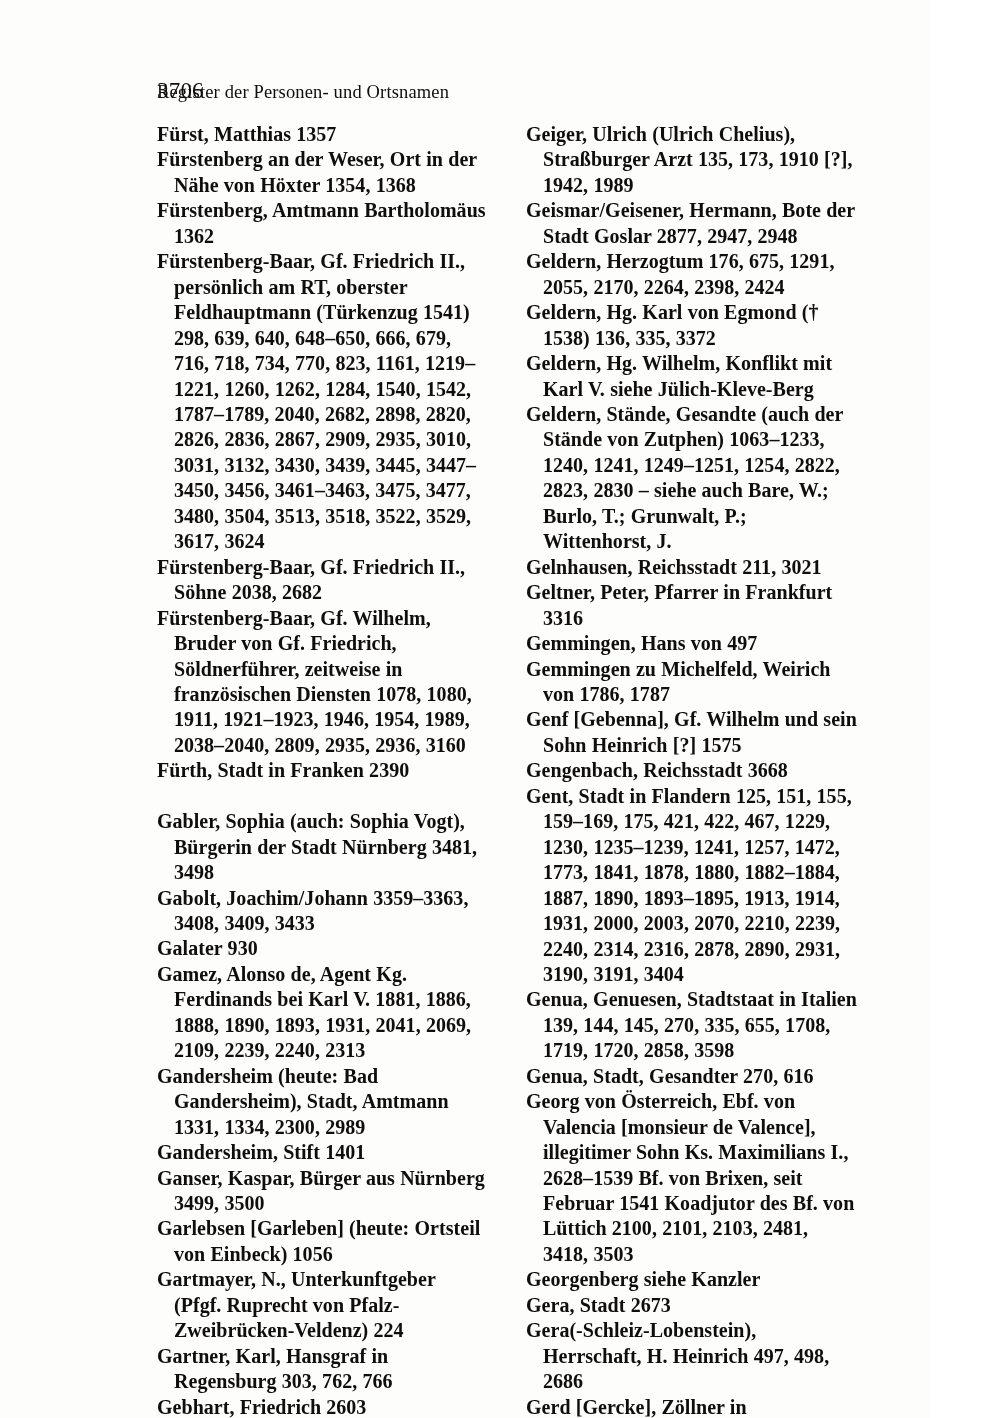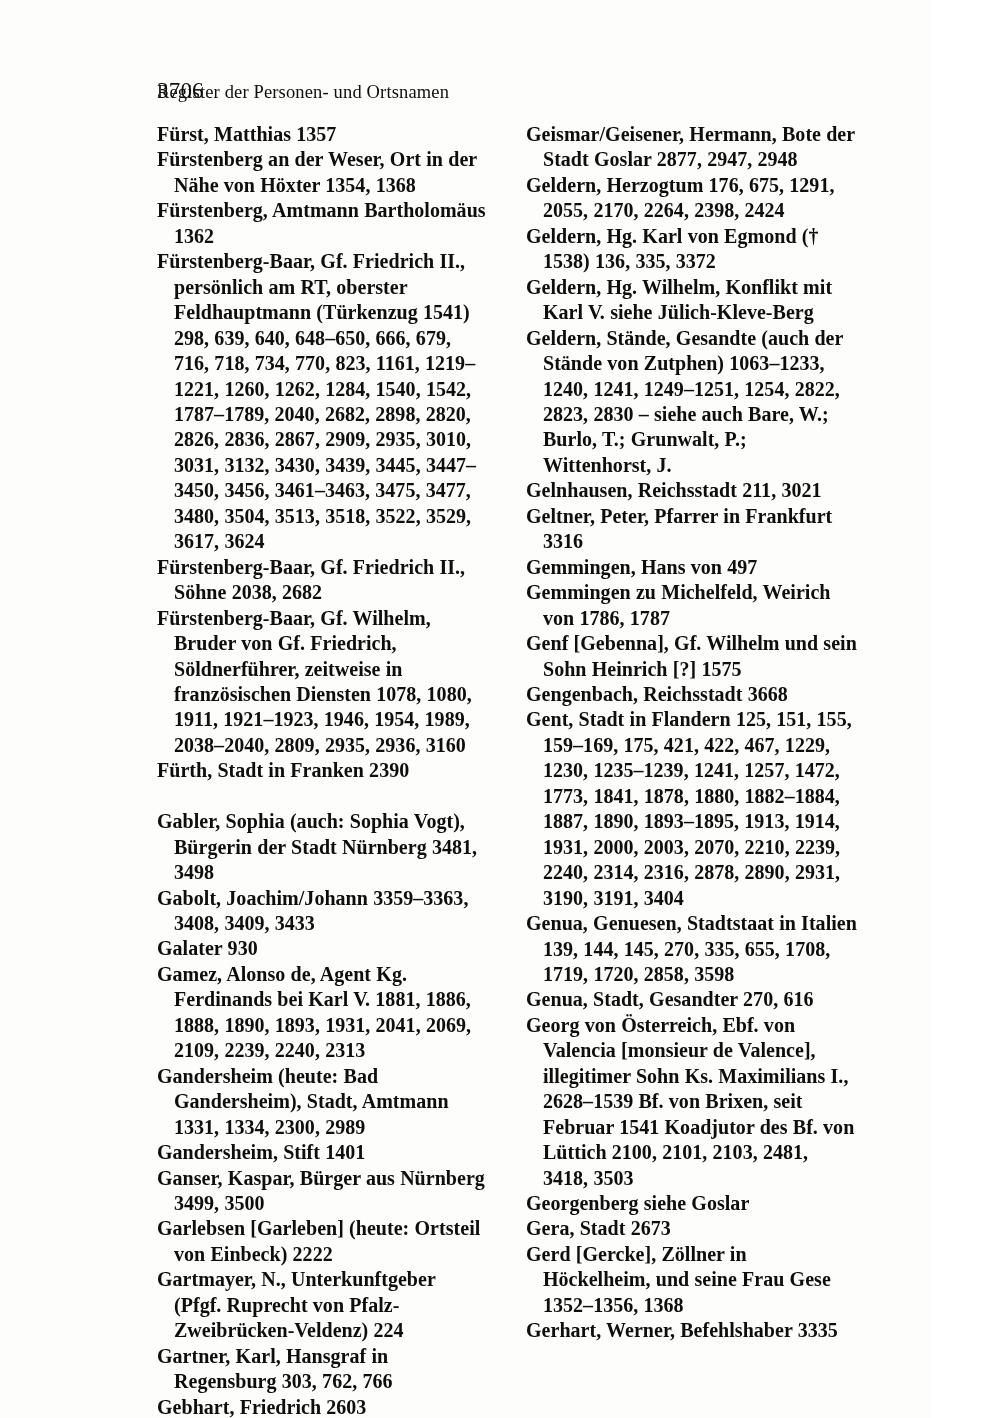--- a/index.html
+++ b/index.html
@@ -113,6 +113,7 @@
 
     <div class="col col-right">
       <div id="right-entries">
+          <p class="entry">Geiger, Ulrich (Ulrich Chelius), Straßburger Arzt  135, 173, 1910 [?], 1942, 1989</p>
           <p class="entry">Geismar/Geisener, Hermann, Bote der Stadt Goslar  2877, 2947, 2948</p>
           <p class="entry">Geldern, Herzogtum  176, 675, 1291, 2055, 2170, 2264, 2398, 2424</p>
           <p class="entry">Geldern, Hg. Karl von Egmond († 1538) 136, 335, 3372</p>

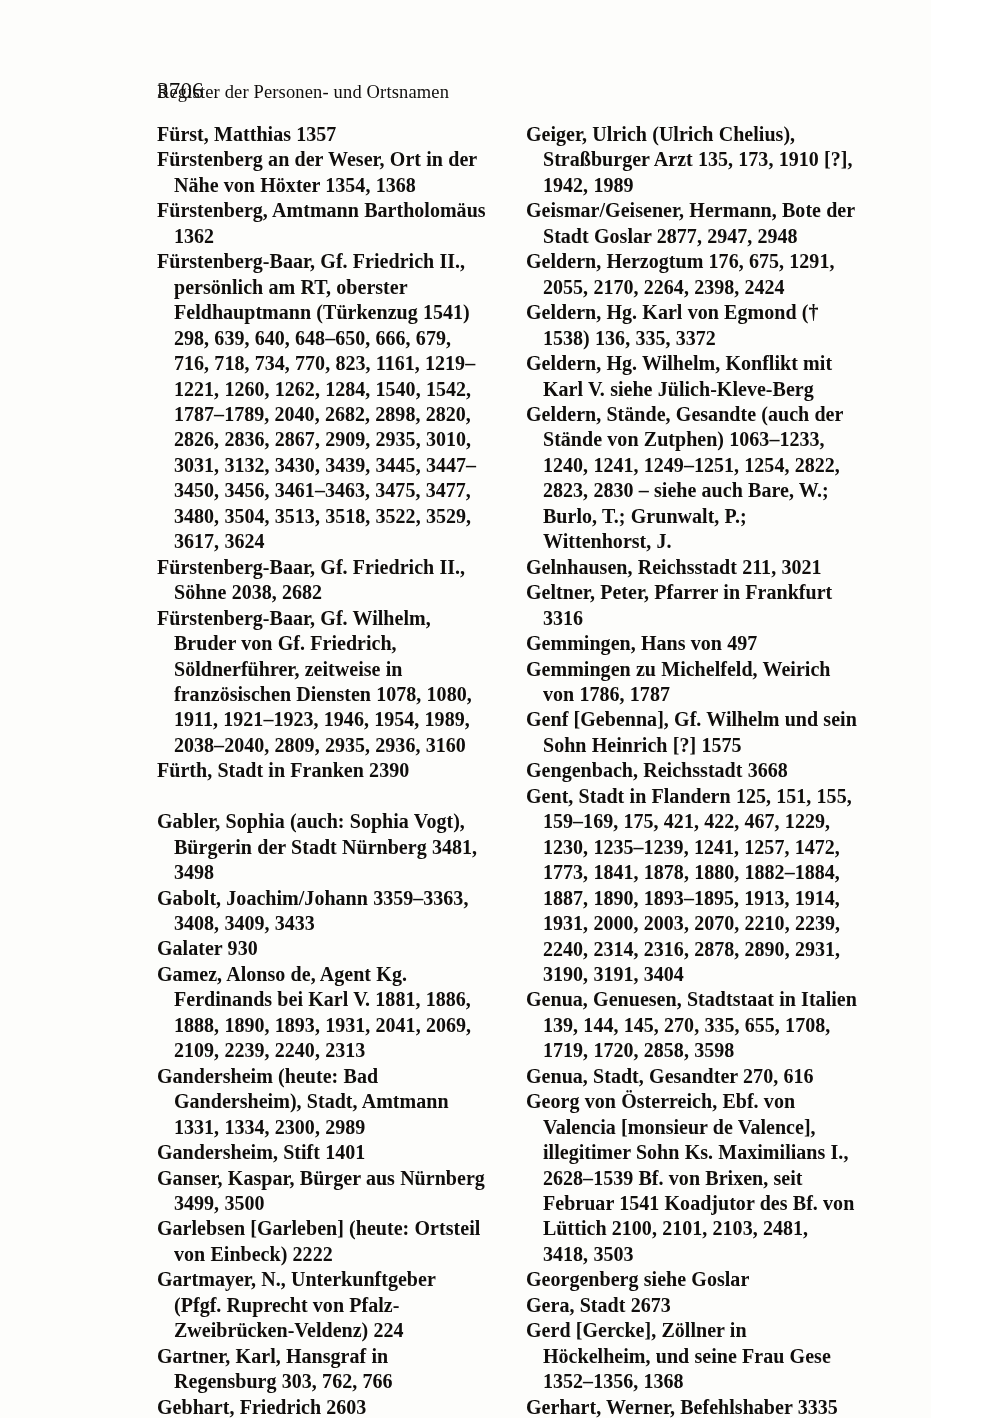--- a/index.html
+++ b/index.html
@@ -104,7 +104,7 @@
           <p class="entry">Gandersheim (heute: Bad Gandersheim), Stadt, Amtmann  1331, 1334, 2300, 2989</p>
           <p class="entry">Gandersheim, Stift  1401</p>
           <p class="entry">Ganser, Kaspar, Bürger aus Nürnberg  3499, 3500</p>
-          <p class="entry">Garlebsen [Garleben] (heute: Ortsteil von Einbeck)  2222</p>
+          <p class="entry">Garlebsen [Garleben] (heute: Ortsteil von Einbeck)  1056</p>
           <p class="entry">Gartmayer, N., Unterkunftgeber (Pfgf. Rup­recht von Pfalz-Zweibrücken-Veldenz) 224</p>
           <p class="entry">Gartner, Karl, Hansgraf in Regensburg  303, 762, 766</p>
           <p class="entry">Gebhart, Friedrich  2603</p>

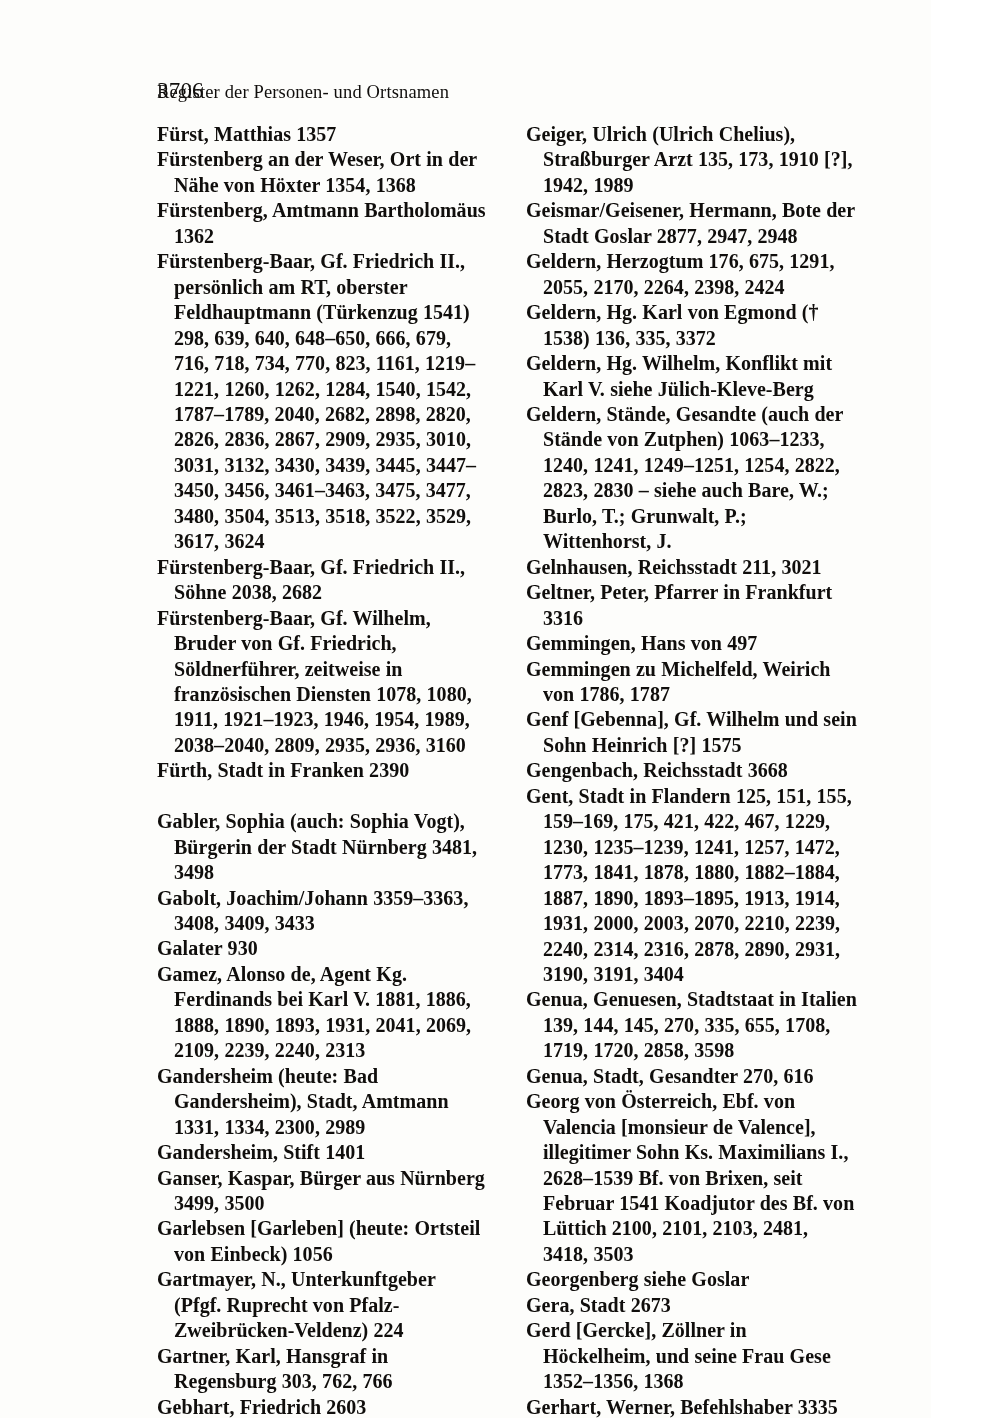--- a/index.html
+++ b/index.html
@@ -129,7 +129,7 @@
           <p class="entry">Genua, Genuesen, Stadtstaat in Italien  139, 144, 145, 270, 335, 655, 1708, 1719, 1720, 2858, 3598</p>
           <p class="entry">Genua, Stadt, Gesandter  270, 616</p>
           <p class="entry">Georg von Österreich, Ebf. von Valencia [monsieur de Valence], illegitimer Sohn Ks. Maximilians I., 2628–1539 Bf. von Brixen, seit Februar 1541 Koadjutor des Bf. von Lüttich  2100, 2101, 2103, 2481, 3418, 3503</p>
-          <p class="entry">Georgenberg siehe Goslar</p>
+          <p class="entry">Georgenberg siehe Kanzler</p>
           <p class="entry">Gera, Stadt  2673</p>
           <p class="entry">Gerd [Gercke], Zöllner in Höckelheim, und seine Frau Gese  1352–1356, 1368</p>
           <p class="entry">Gerhart, Werner, Befehlshaber  3335</p>

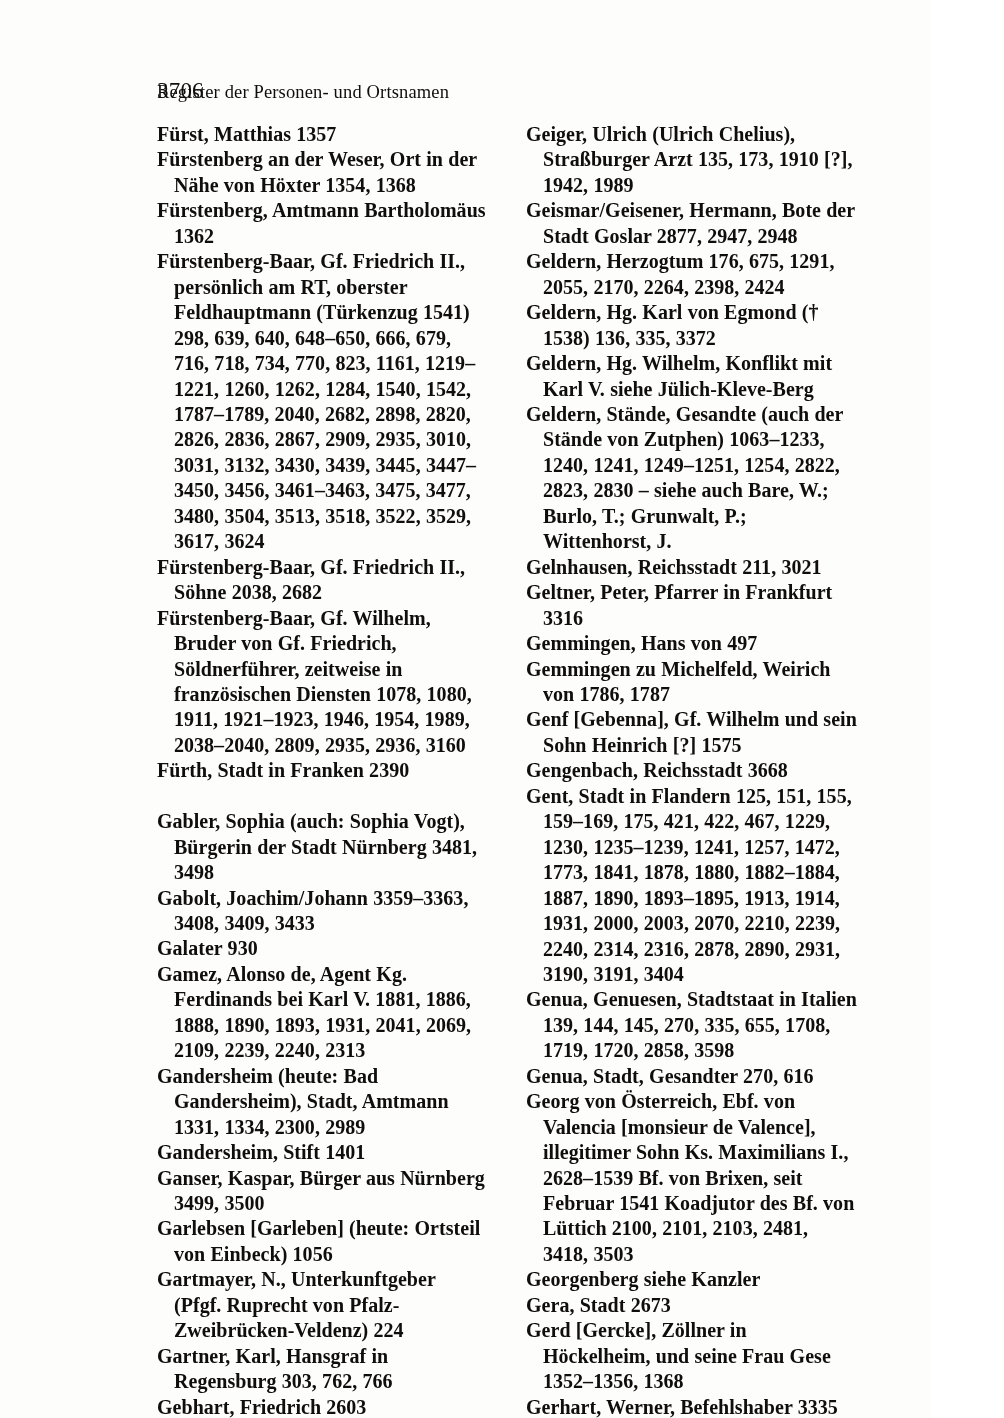--- a/index.html
+++ b/index.html
@@ -131,6 +131,7 @@
           <p class="entry">Georg von Österreich, Ebf. von Valencia [monsieur de Valence], illegitimer Sohn Ks. Maximilians I., 2628–1539 Bf. von Brixen, seit Februar 1541 Koadjutor des Bf. von Lüttich  2100, 2101, 2103, 2481, 3418, 3503</p>
           <p class="entry">Georgenberg siehe Kanzler</p>
           <p class="entry">Gera, Stadt  2673</p>
+          <p class="entry">Gera(-Schleiz-Lobenstein), Herrschaft, H. Heinrich  497, 498, 2686</p>
           <p class="entry">Gerd [Gercke], Zöllner in Höckelheim, und seine Frau Gese  1352–1356, 1368</p>
           <p class="entry">Gerhart, Werner, Befehlshaber  3335</p>
         </div>

